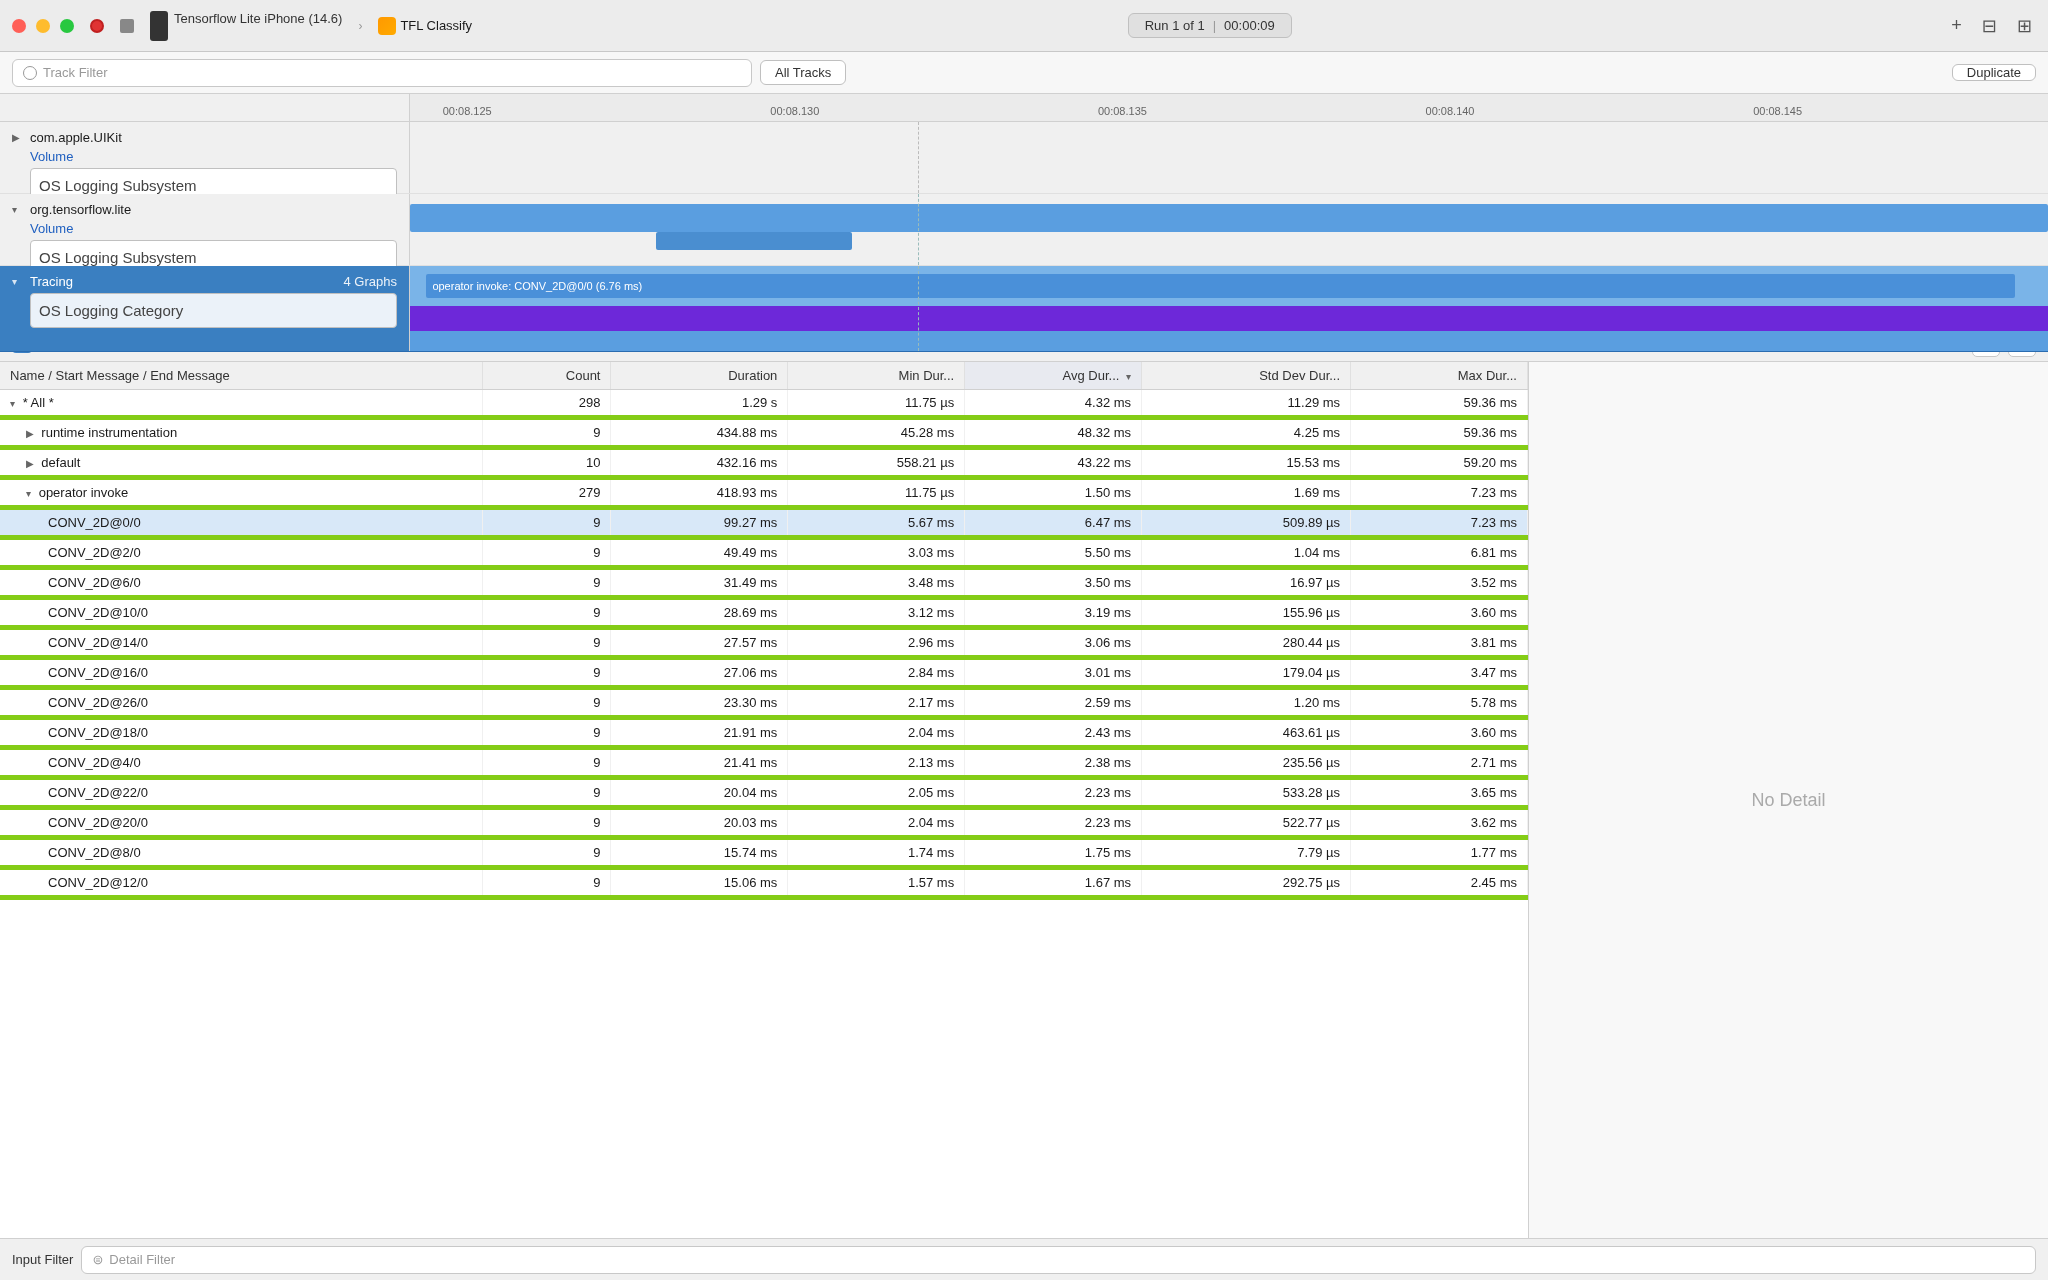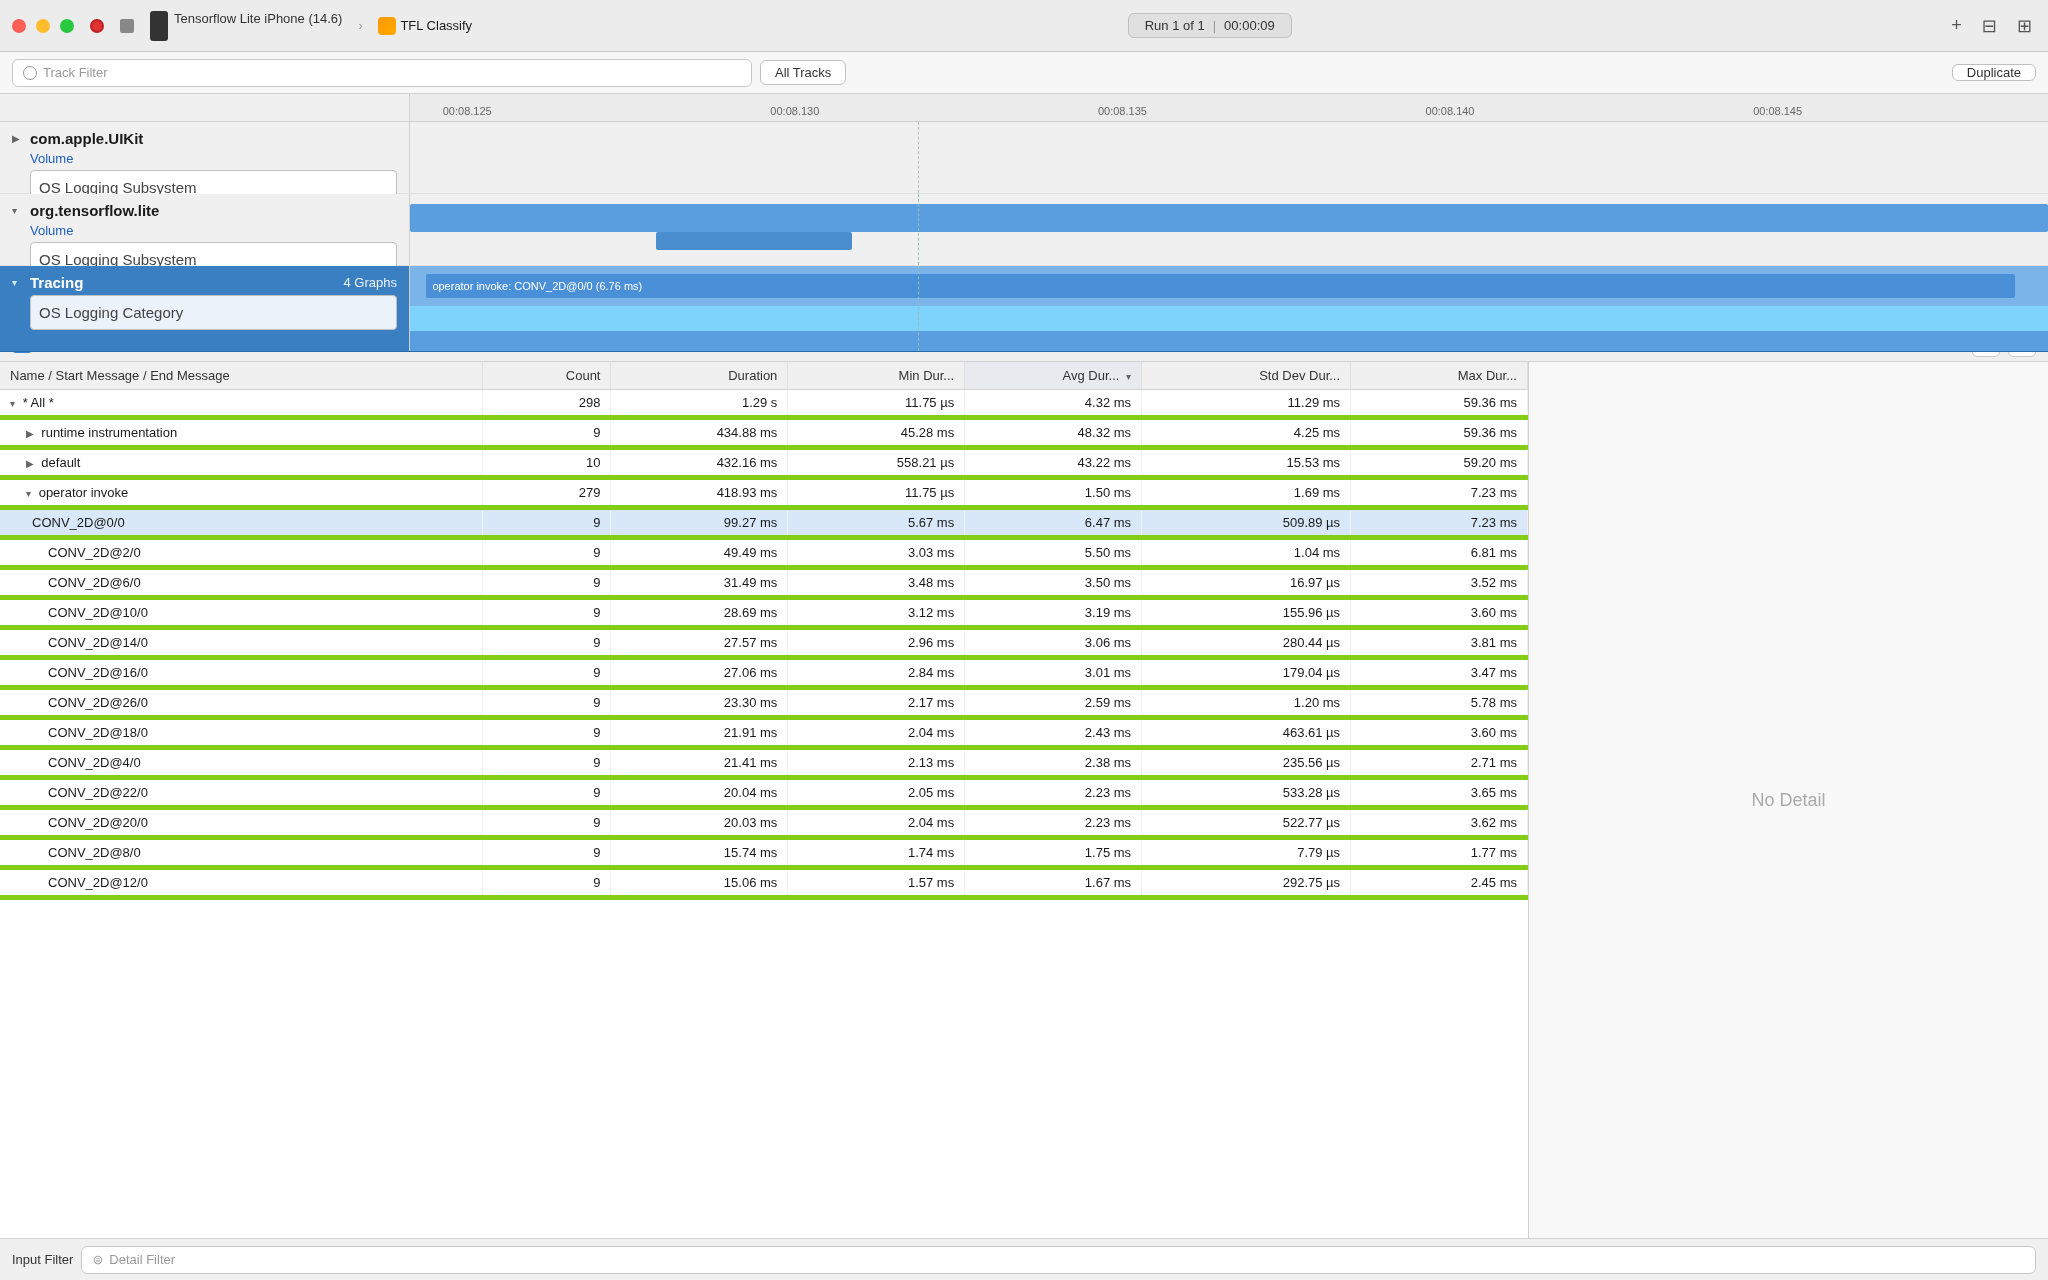--- a/index.html
+++ b/index.html
@@ -193,8 +193,8 @@
       width: 12px;
     }
     .track-name {
-      font-size: 15px;
-      font-weight: 700;
+      font-size: 13px;
+      font-weight: 400;
       color: #1a1a1a;
     }
     .track-name.white { color: white; }

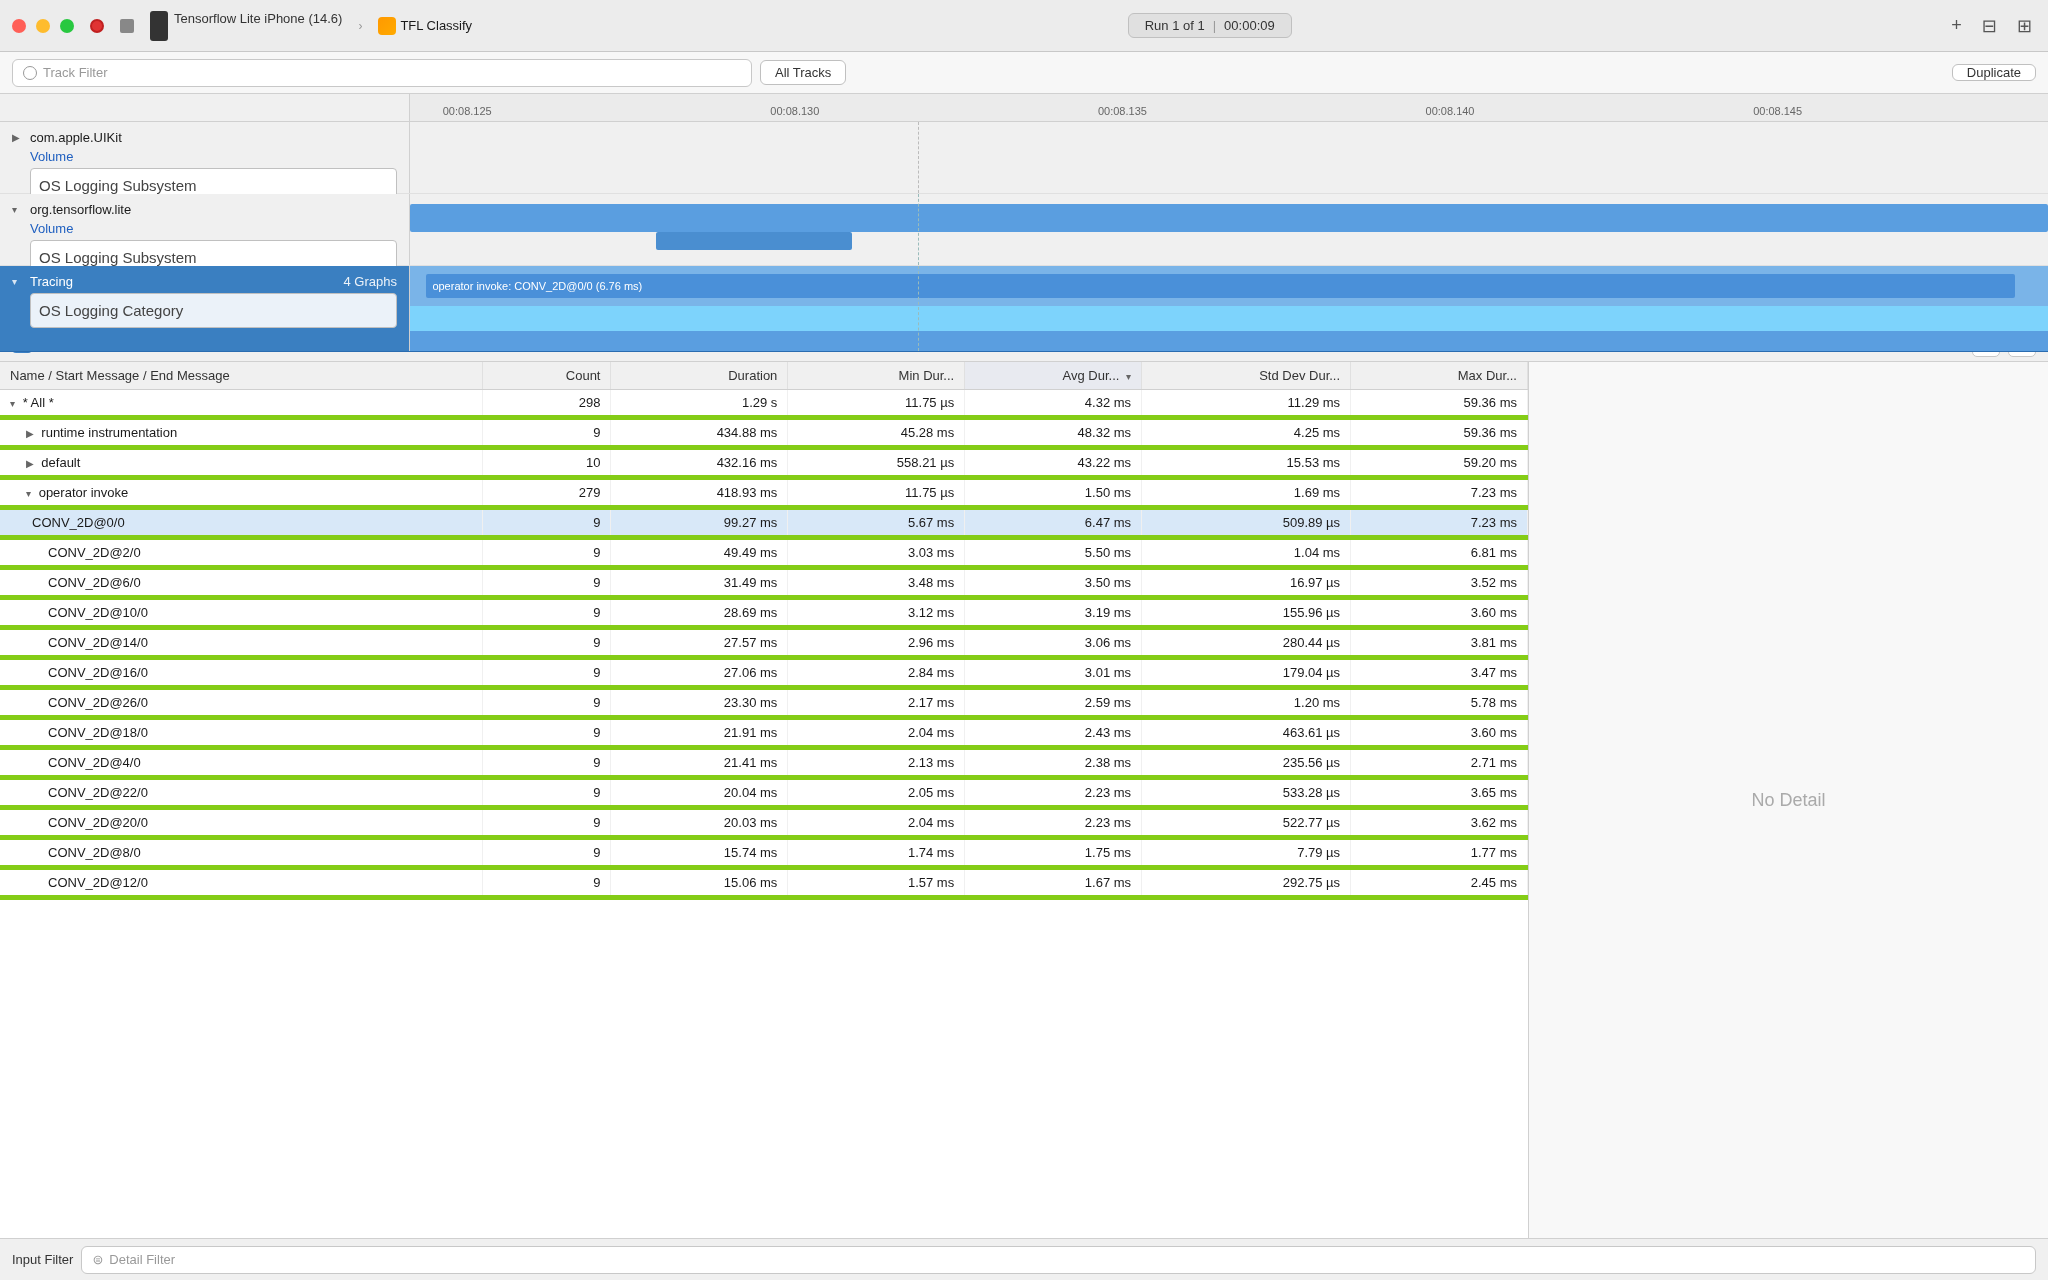--- a/index.html
+++ b/index.html
@@ -500,7 +500,7 @@
       </div>
       <span class="subsystem-badge white-bg">OS Logging Category</span>
     </div>
-    <div class="track-content" style="background:#7dd3fc;">
+    <div class="track-content" style="background:#6d28d9;">
 
       <div style="position:absolute;left:0;top:0;right:0;height:40px;background:#7ab4e8;"></div>
 

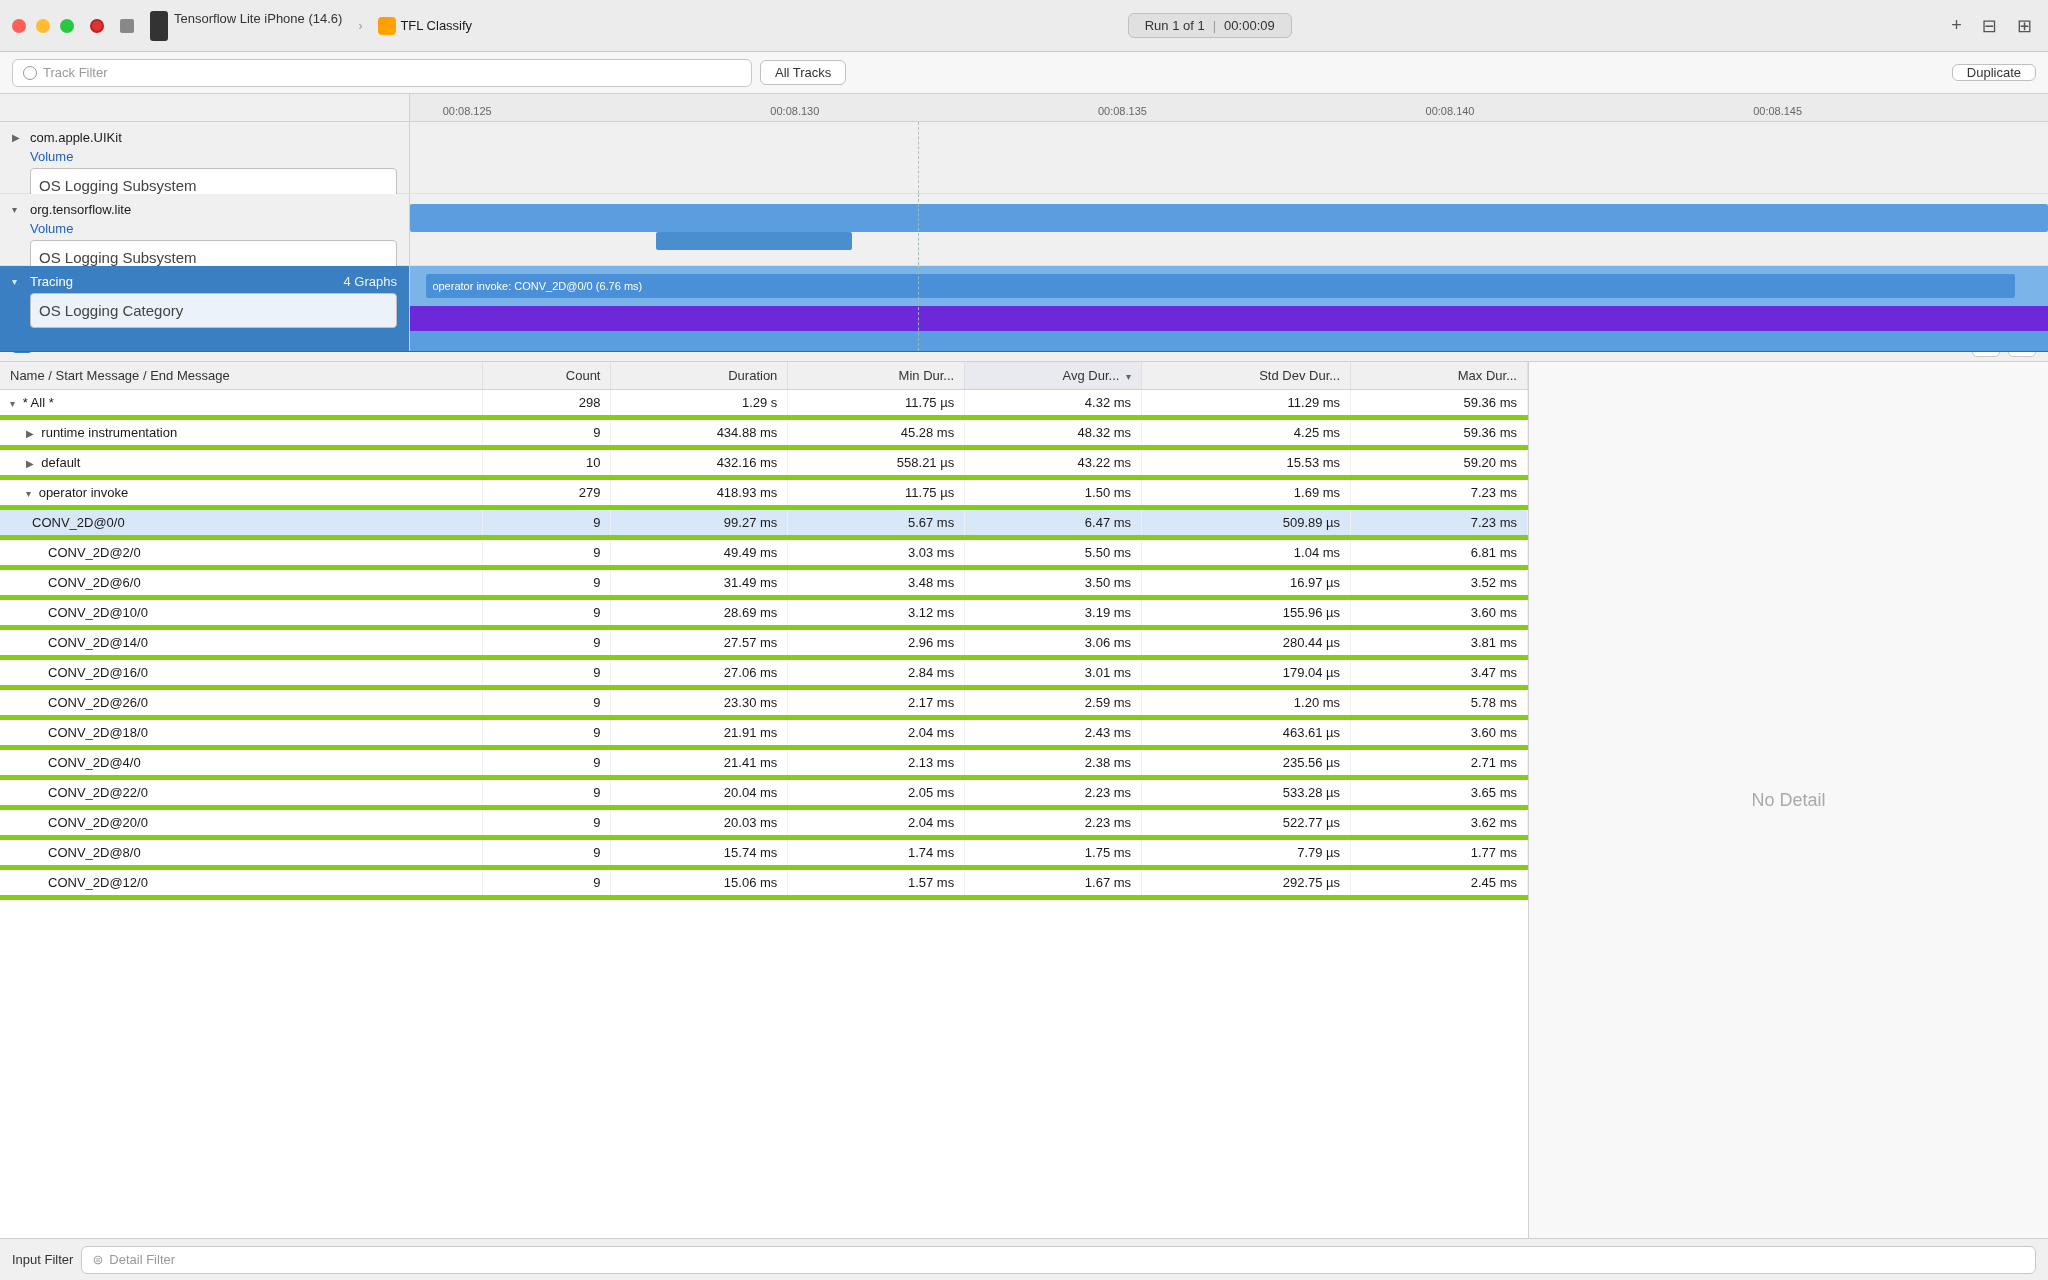--- a/index.html
+++ b/index.html
@@ -609,7 +609,7 @@
     <td class="num">7.23 ms</td>
   </tr>
             <tr class="selected">
-    <td class="name-col" style="padding-left:28px;">
+    <td class="name-col" style="padding-left:44px;">
       <span class="expand-btn"></span>
       <span>CONV_2D@0/0</span>
     </td>

